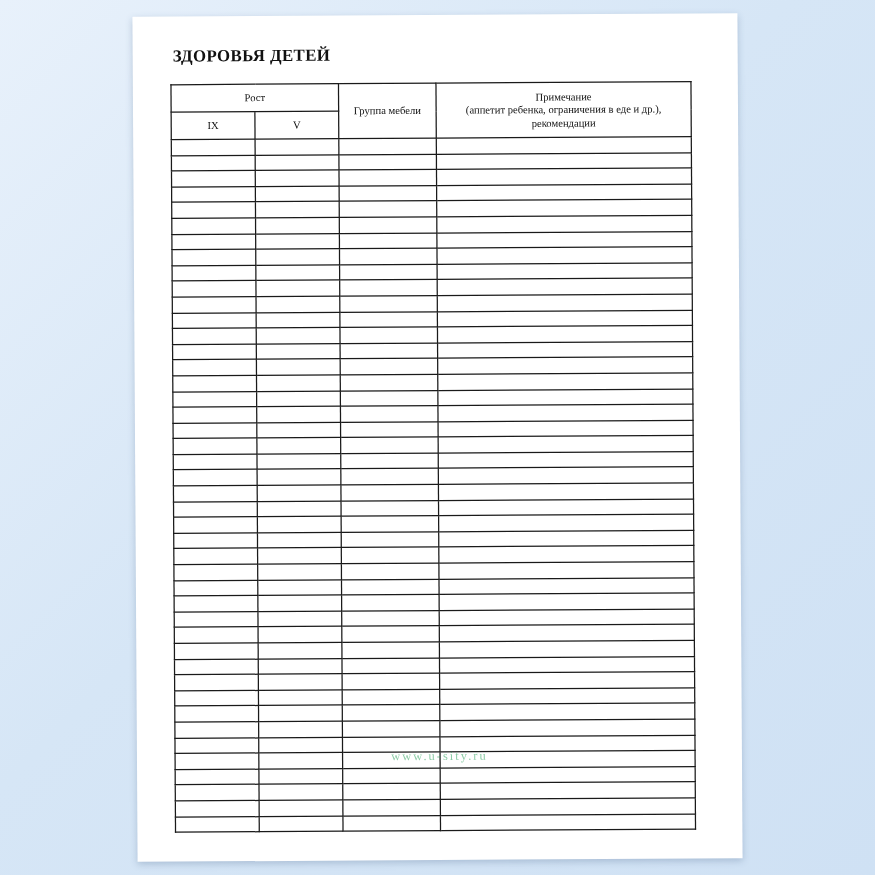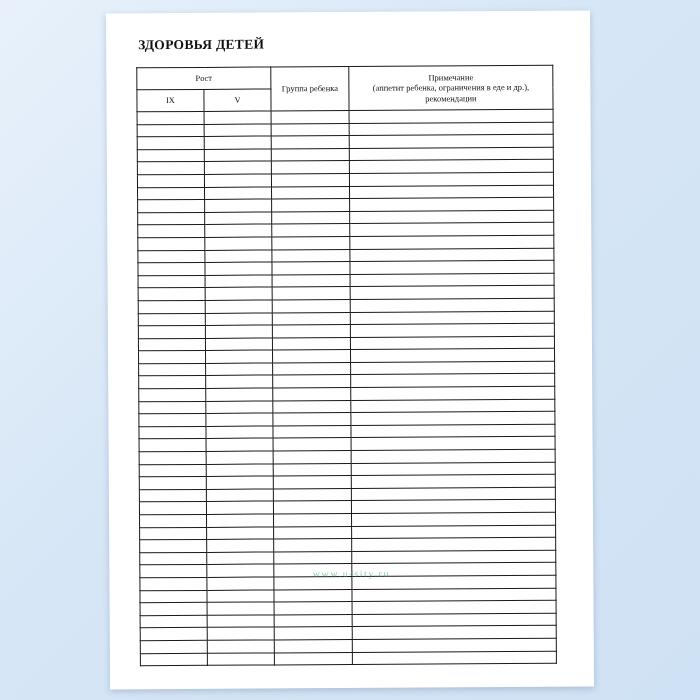--- a/index.html
+++ b/index.html
@@ -120,7 +120,7 @@
       <thead>
         <tr>
           <th class="group-header" colspan="2">Рост</th>
-          <th class="tall-header" rowspan="2">Группа ребенка</th>
+          <th class="tall-header" rowspan="2">Группа мебели</th>
           <th class="note-header" rowspan="2">
             <div>Примечание</div>
             <div>(аппетит ребенка, ограничения в еде и др.),</div>

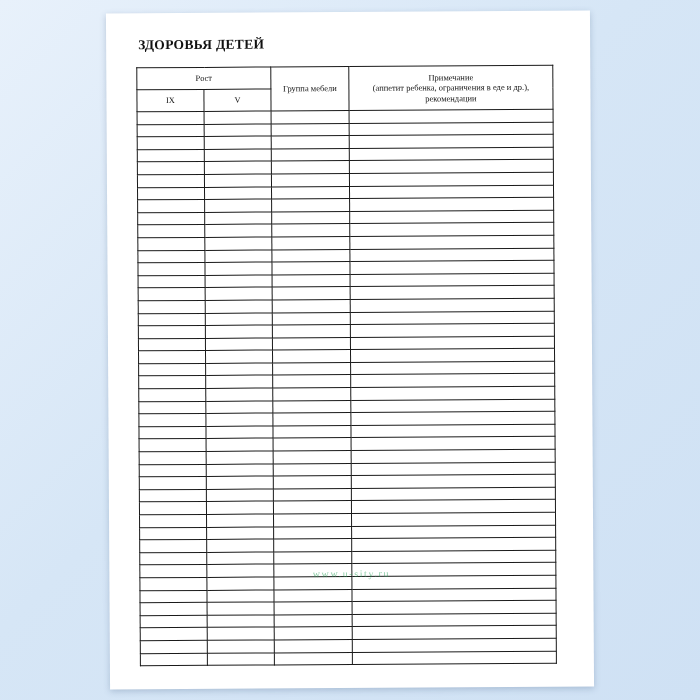--- a/index.html
+++ b/index.html
@@ -89,7 +89,7 @@
   #watermark {
     position: absolute;
     left: 50%;
-    top: 556px;
+    top: 588px;
     transform: translateX(-50%);
     font-family: "Liberation Serif", serif;
     font-size: 10px;

